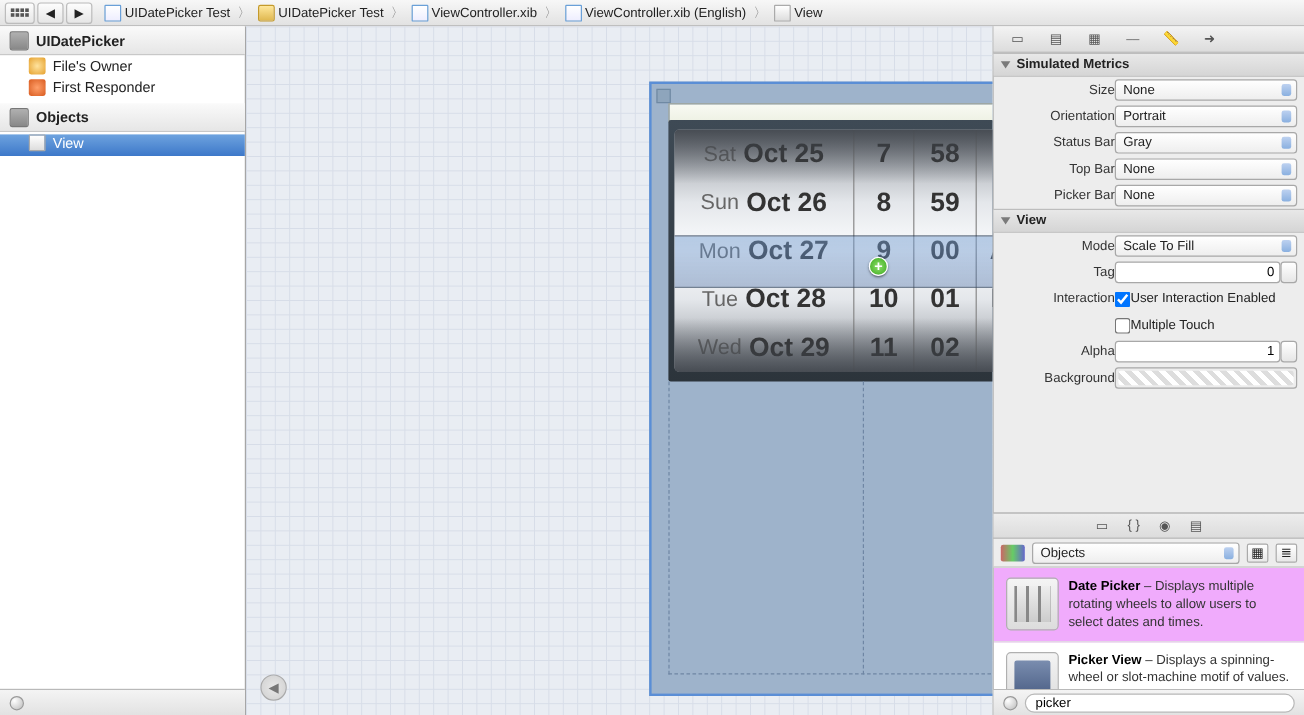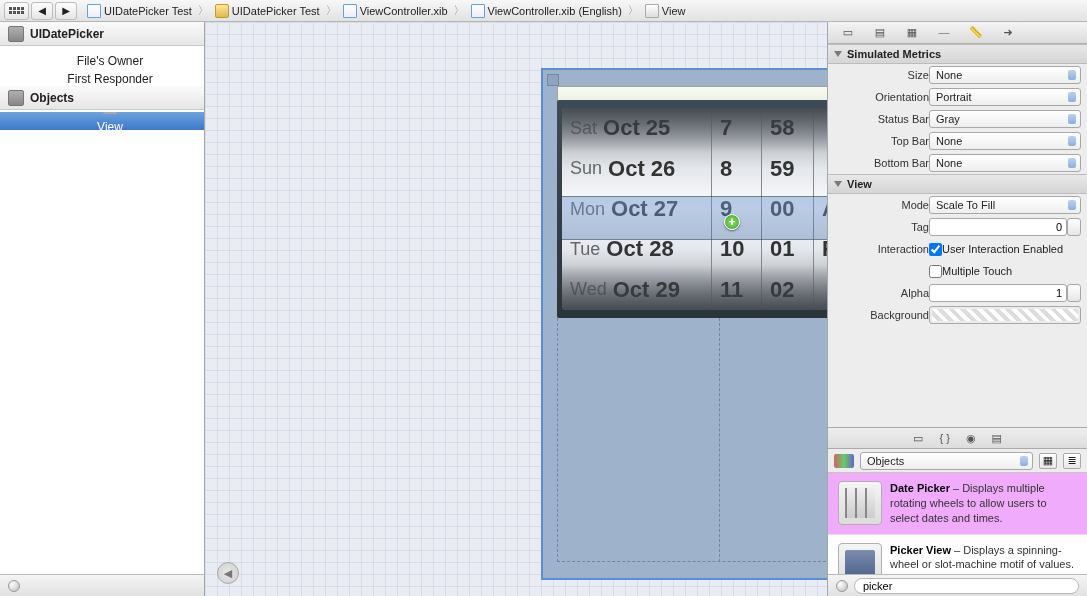--- a/index.html
+++ b/index.html
@@ -33,7 +33,7 @@
 .grp-ico{width:16px;height:16px;display:inline-block;}
 .cube{background:linear-gradient(#b0b0b0,#888);border:1px solid #777;border-radius:2px;}
 .tree{padding:2px 0;}
-.tree-item{display:flex;align-items:center;gap:6px;height:18px;padding:0 8px 0 24px;font-size:12px;flex-direction:column;}
+.tree-item{display:flex;gap:6px;height:18px;padding:0 8px 0 24px;font-size:12px;}
 .tree-item.sel{background:linear-gradient(#6ea3df,#3d78c9);color:#fff;}
 .owner-ico{background:radial-gradient(#ffe39e,#e5a02c);border-radius:2px;}
 .resp-ico{background:radial-gradient(#ff9f6a,#d85a1e);border-radius:2px;}

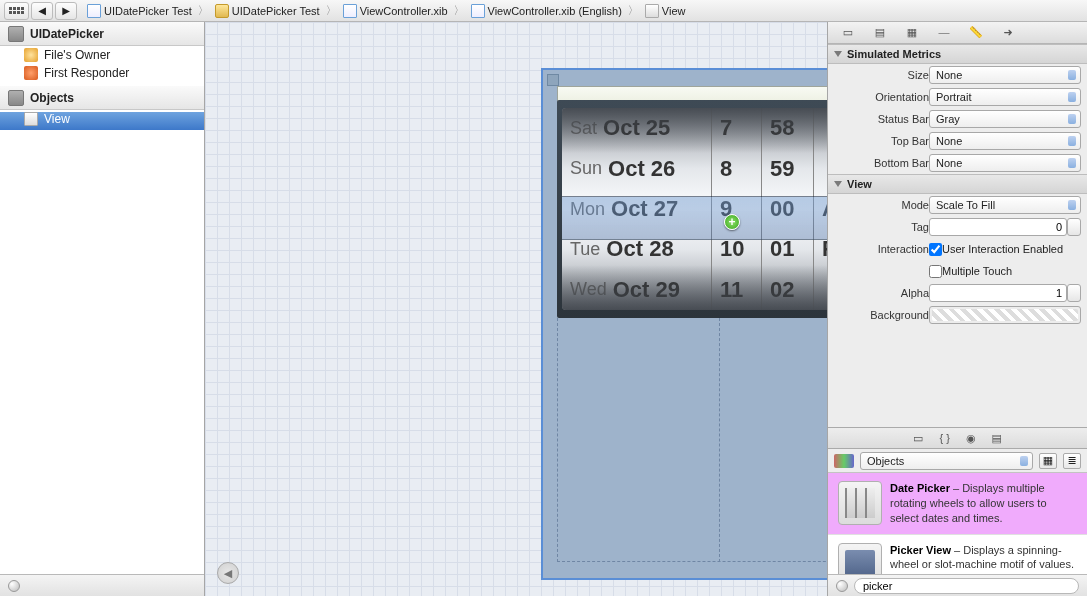--- a/index.html
+++ b/index.html
@@ -57,7 +57,7 @@
 .pc-h{flex:0 0 50px;text-align:center;}
 .pc-m{flex:0 0 52px;text-align:center;}
 .pc-ap{flex:1;text-align:center;border-right:none;}
-.prow{height:44px;display:flex;align-items:center;justify-content:flex-start;font-size:22px;color:#333;padding:0 8px;white-space:nowrap;}
+.prow{height:44px;display:flex;align-items:center;justify-content:center;font-size:22px;color:#333;padding:0 8px;white-space:nowrap;}
 .prow .dow{font-size:18px;color:#666;margin-right:6px;font-weight:normal;}
 .prow b{font-weight:bold;}
 .sel-bar{position:absolute;left:0;right:0;top:88px;height:44px;border-top:1px solid rgba(0,0,0,.35);border-bottom:1px solid rgba(0,0,0,.35);background:linear-gradient(rgba(120,160,210,.5),rgba(60,100,160,.35));pointer-events:none;}

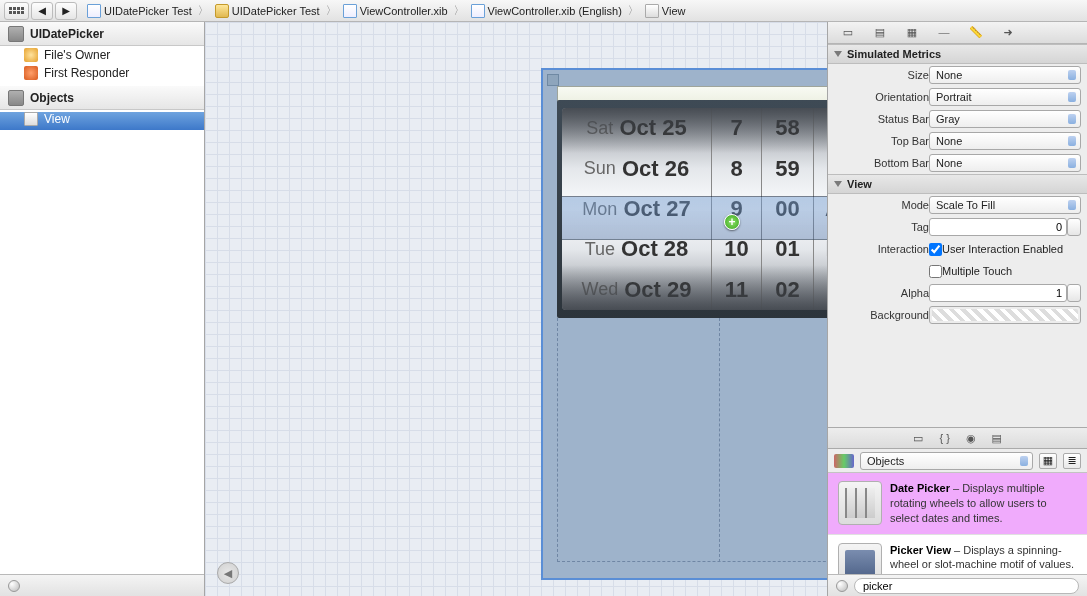--- a/index.html
+++ b/index.html
@@ -297,7 +297,7 @@
         <div class="isel">None</div>
       </div>
     <div class="irow">
-        <div class="ilabel">Bottom Bar</div>
+        <div class="ilabel">Picker Bar</div>
         <div class="isel">None</div>
       </div>
 

